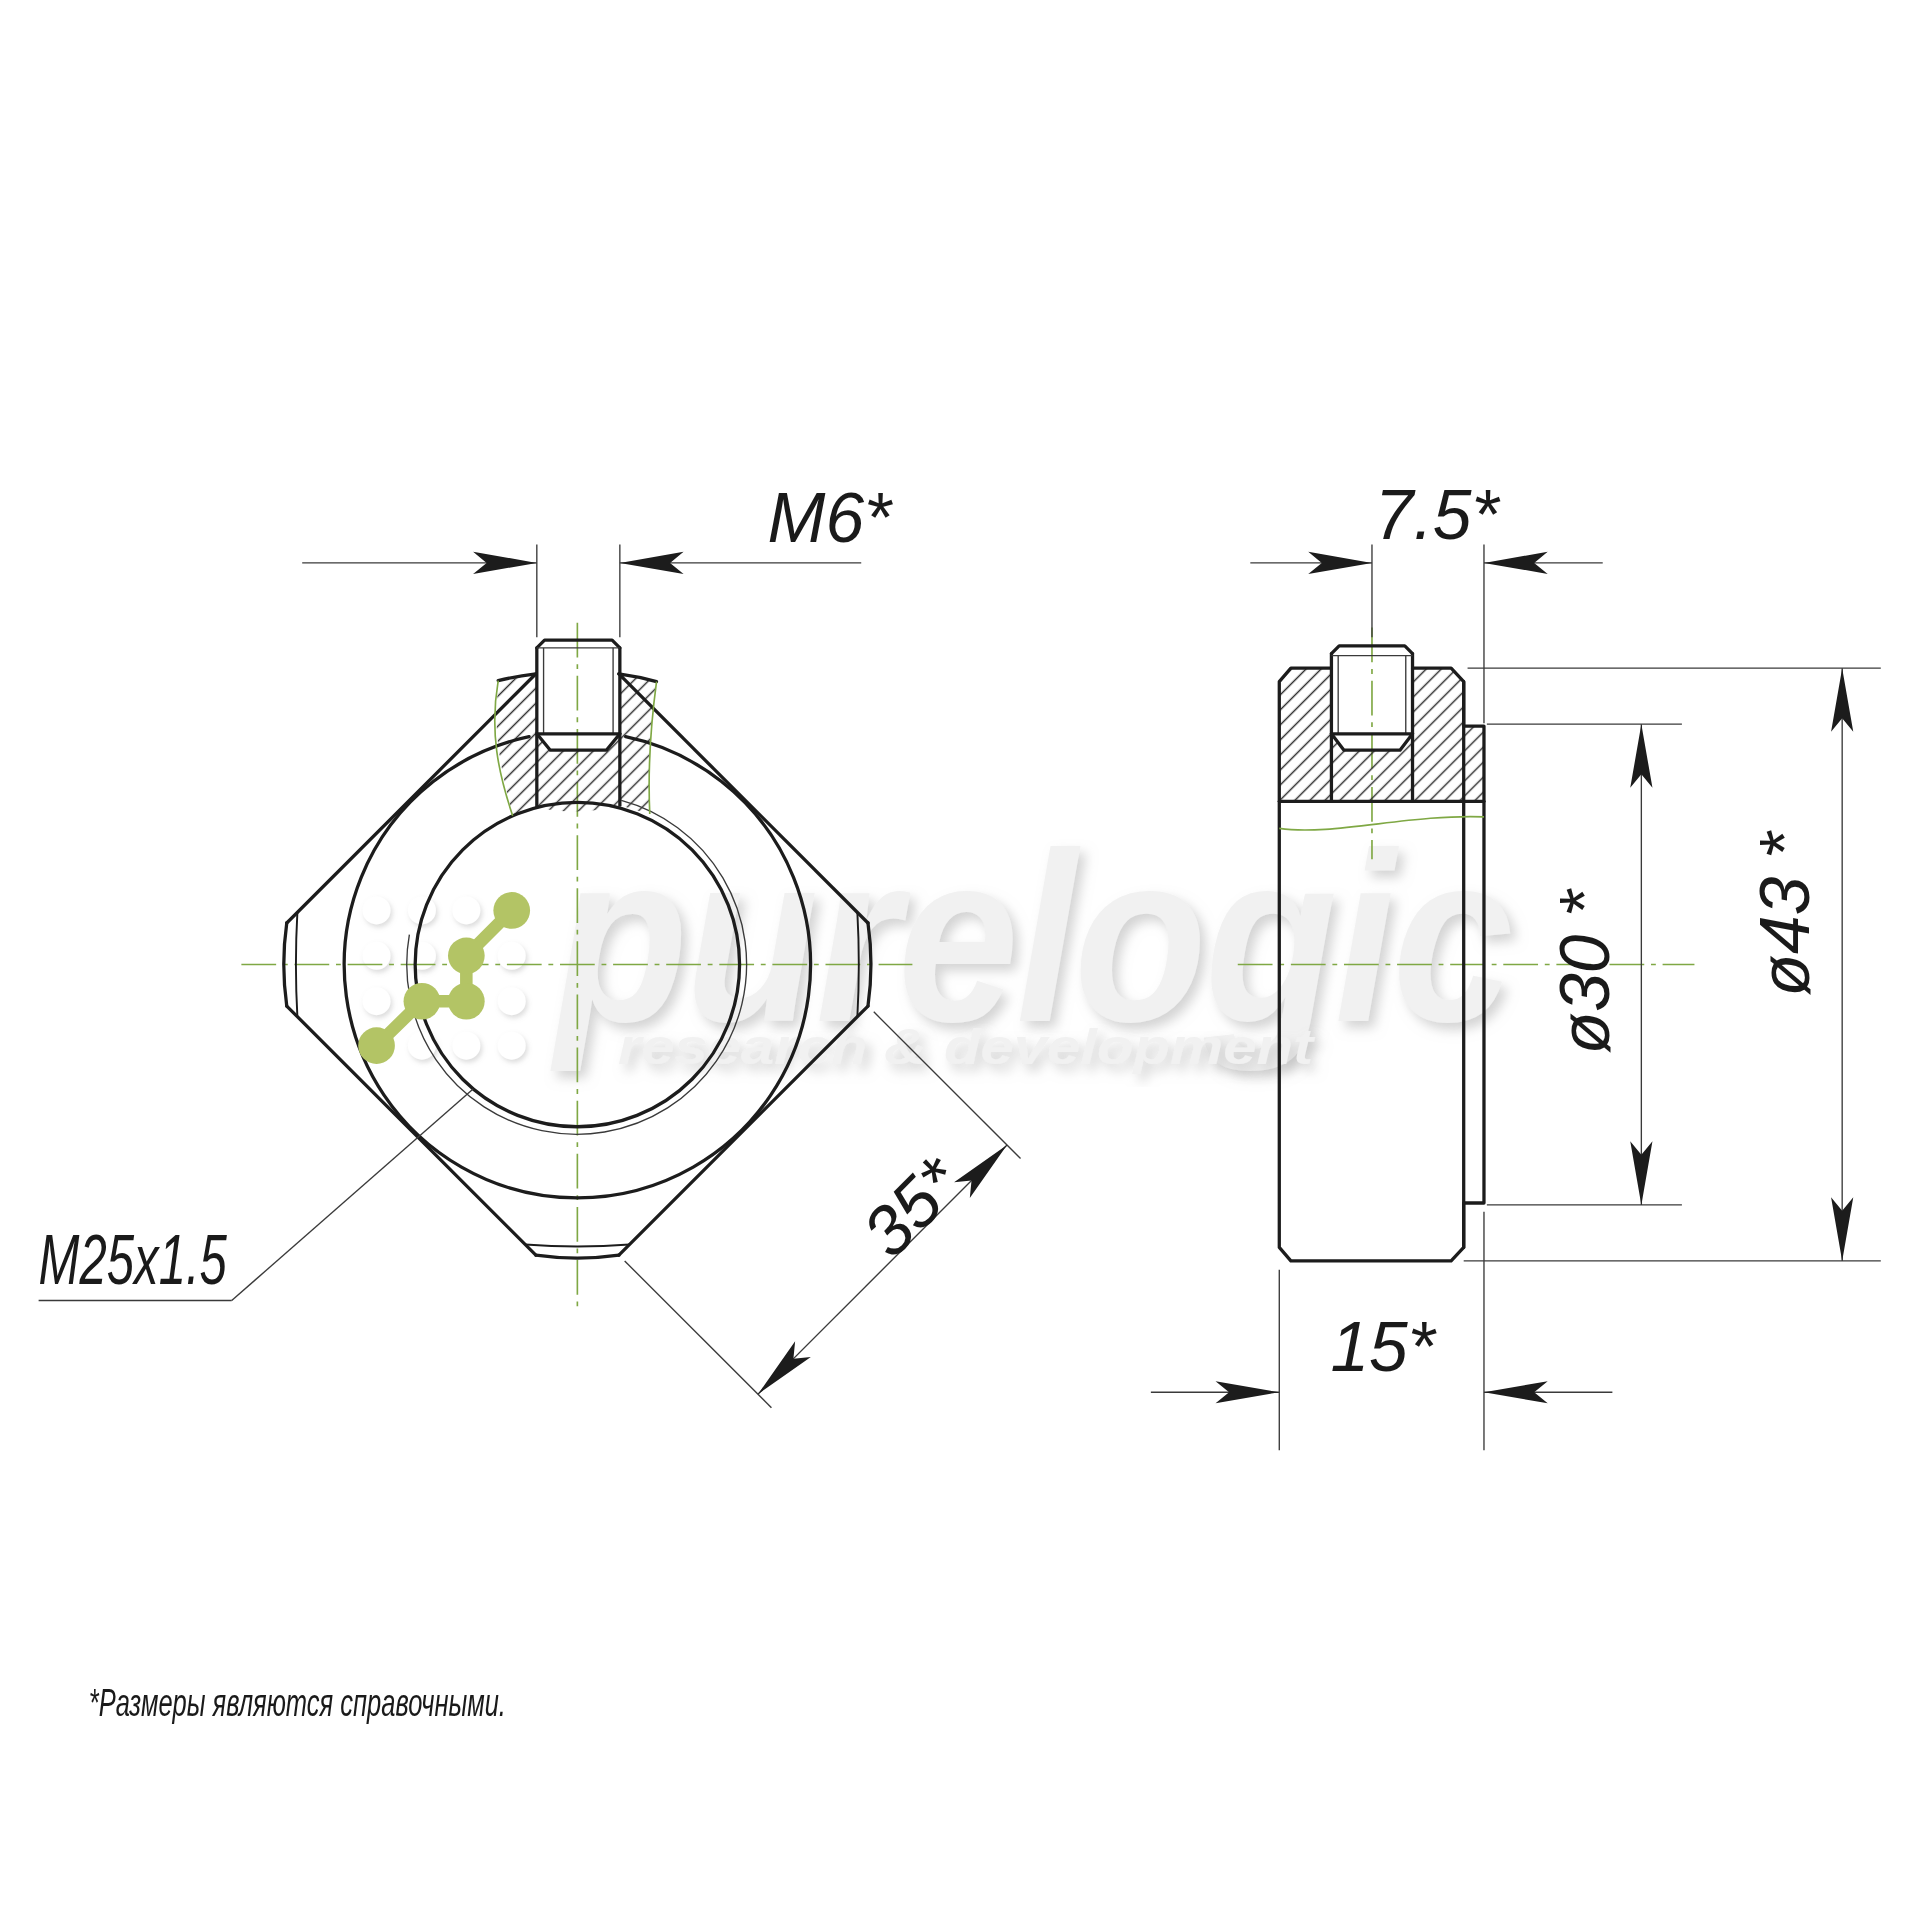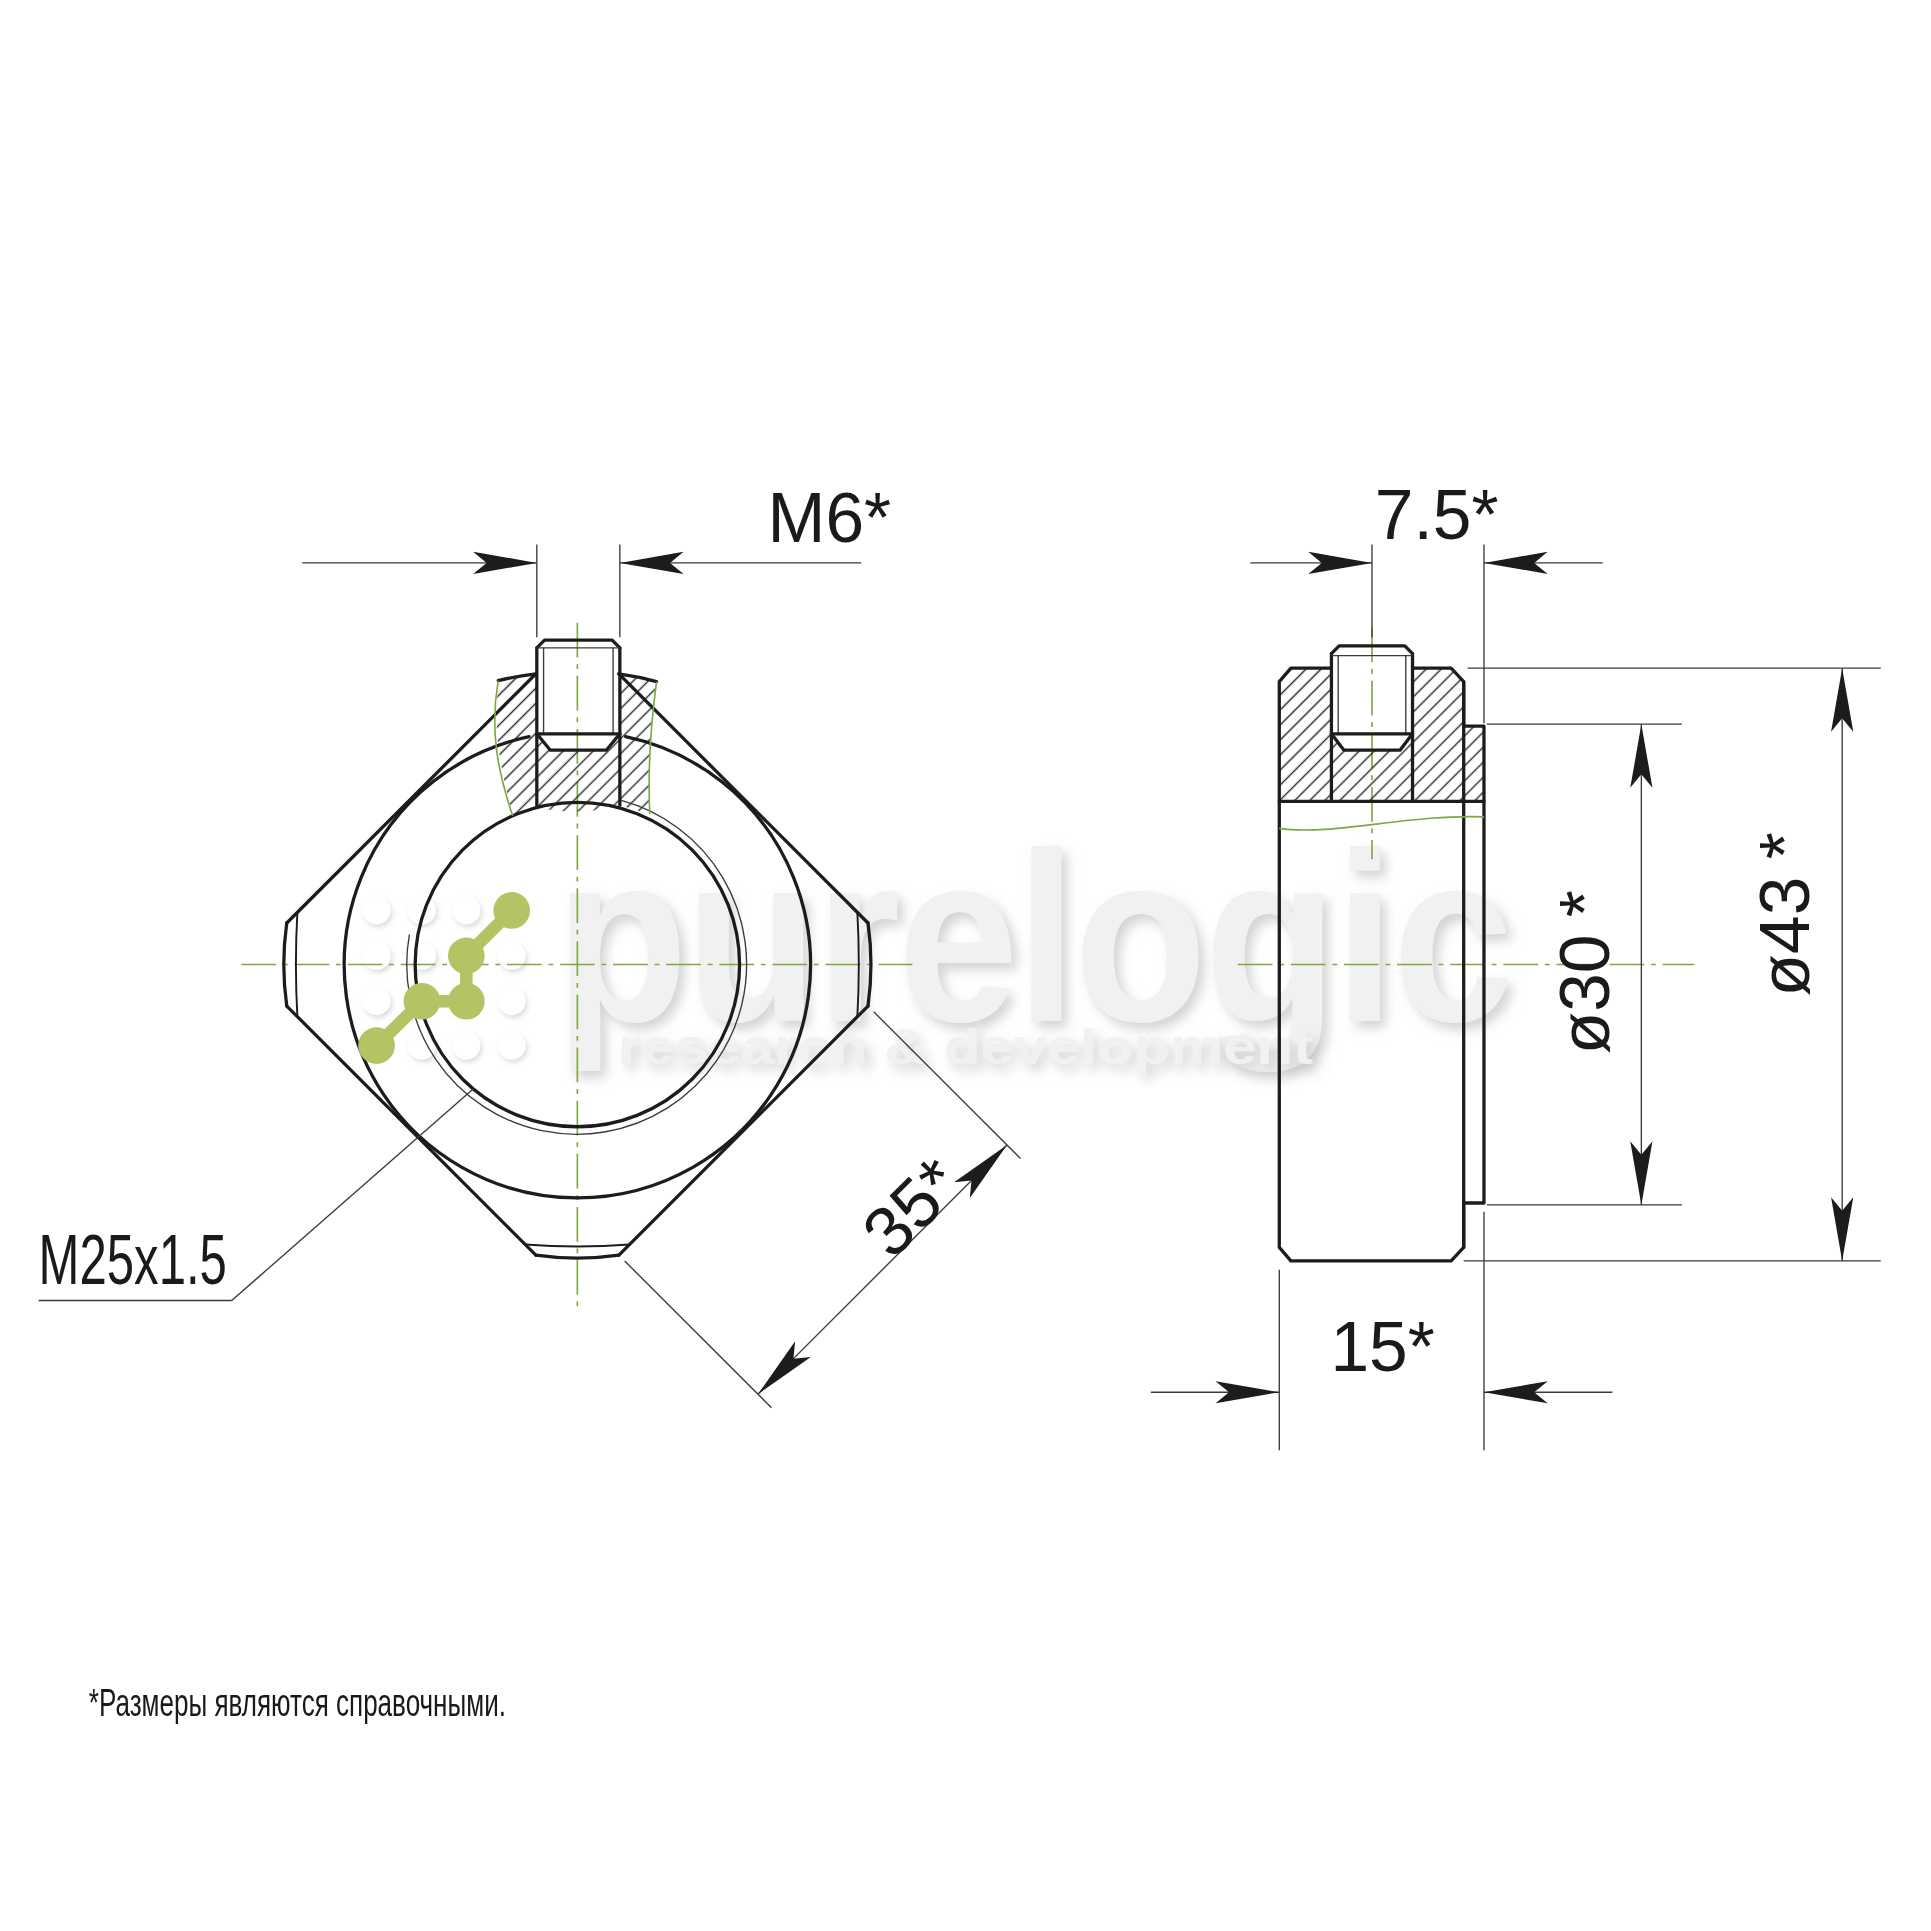--- a/index.html
+++ b/index.html
@@ -4,7 +4,7 @@
 <style>
   html,body{margin:0;padding:0;background:#fff;}
   #page{position:relative;width:1931px;height:1931px;background:#ffffff;overflow:hidden;
-        font-family:"Liberation Sans",sans-serif;}
+        font-family:"Liberation Sans",sans-serif;font-style:italic;}
   svg{position:absolute;left:0;top:0;}
   text{font-family:"Liberation Sans",sans-serif;fill:#1a1a1a;}
   .dimtxt{font-size:72px;letter-spacing:0px;}

